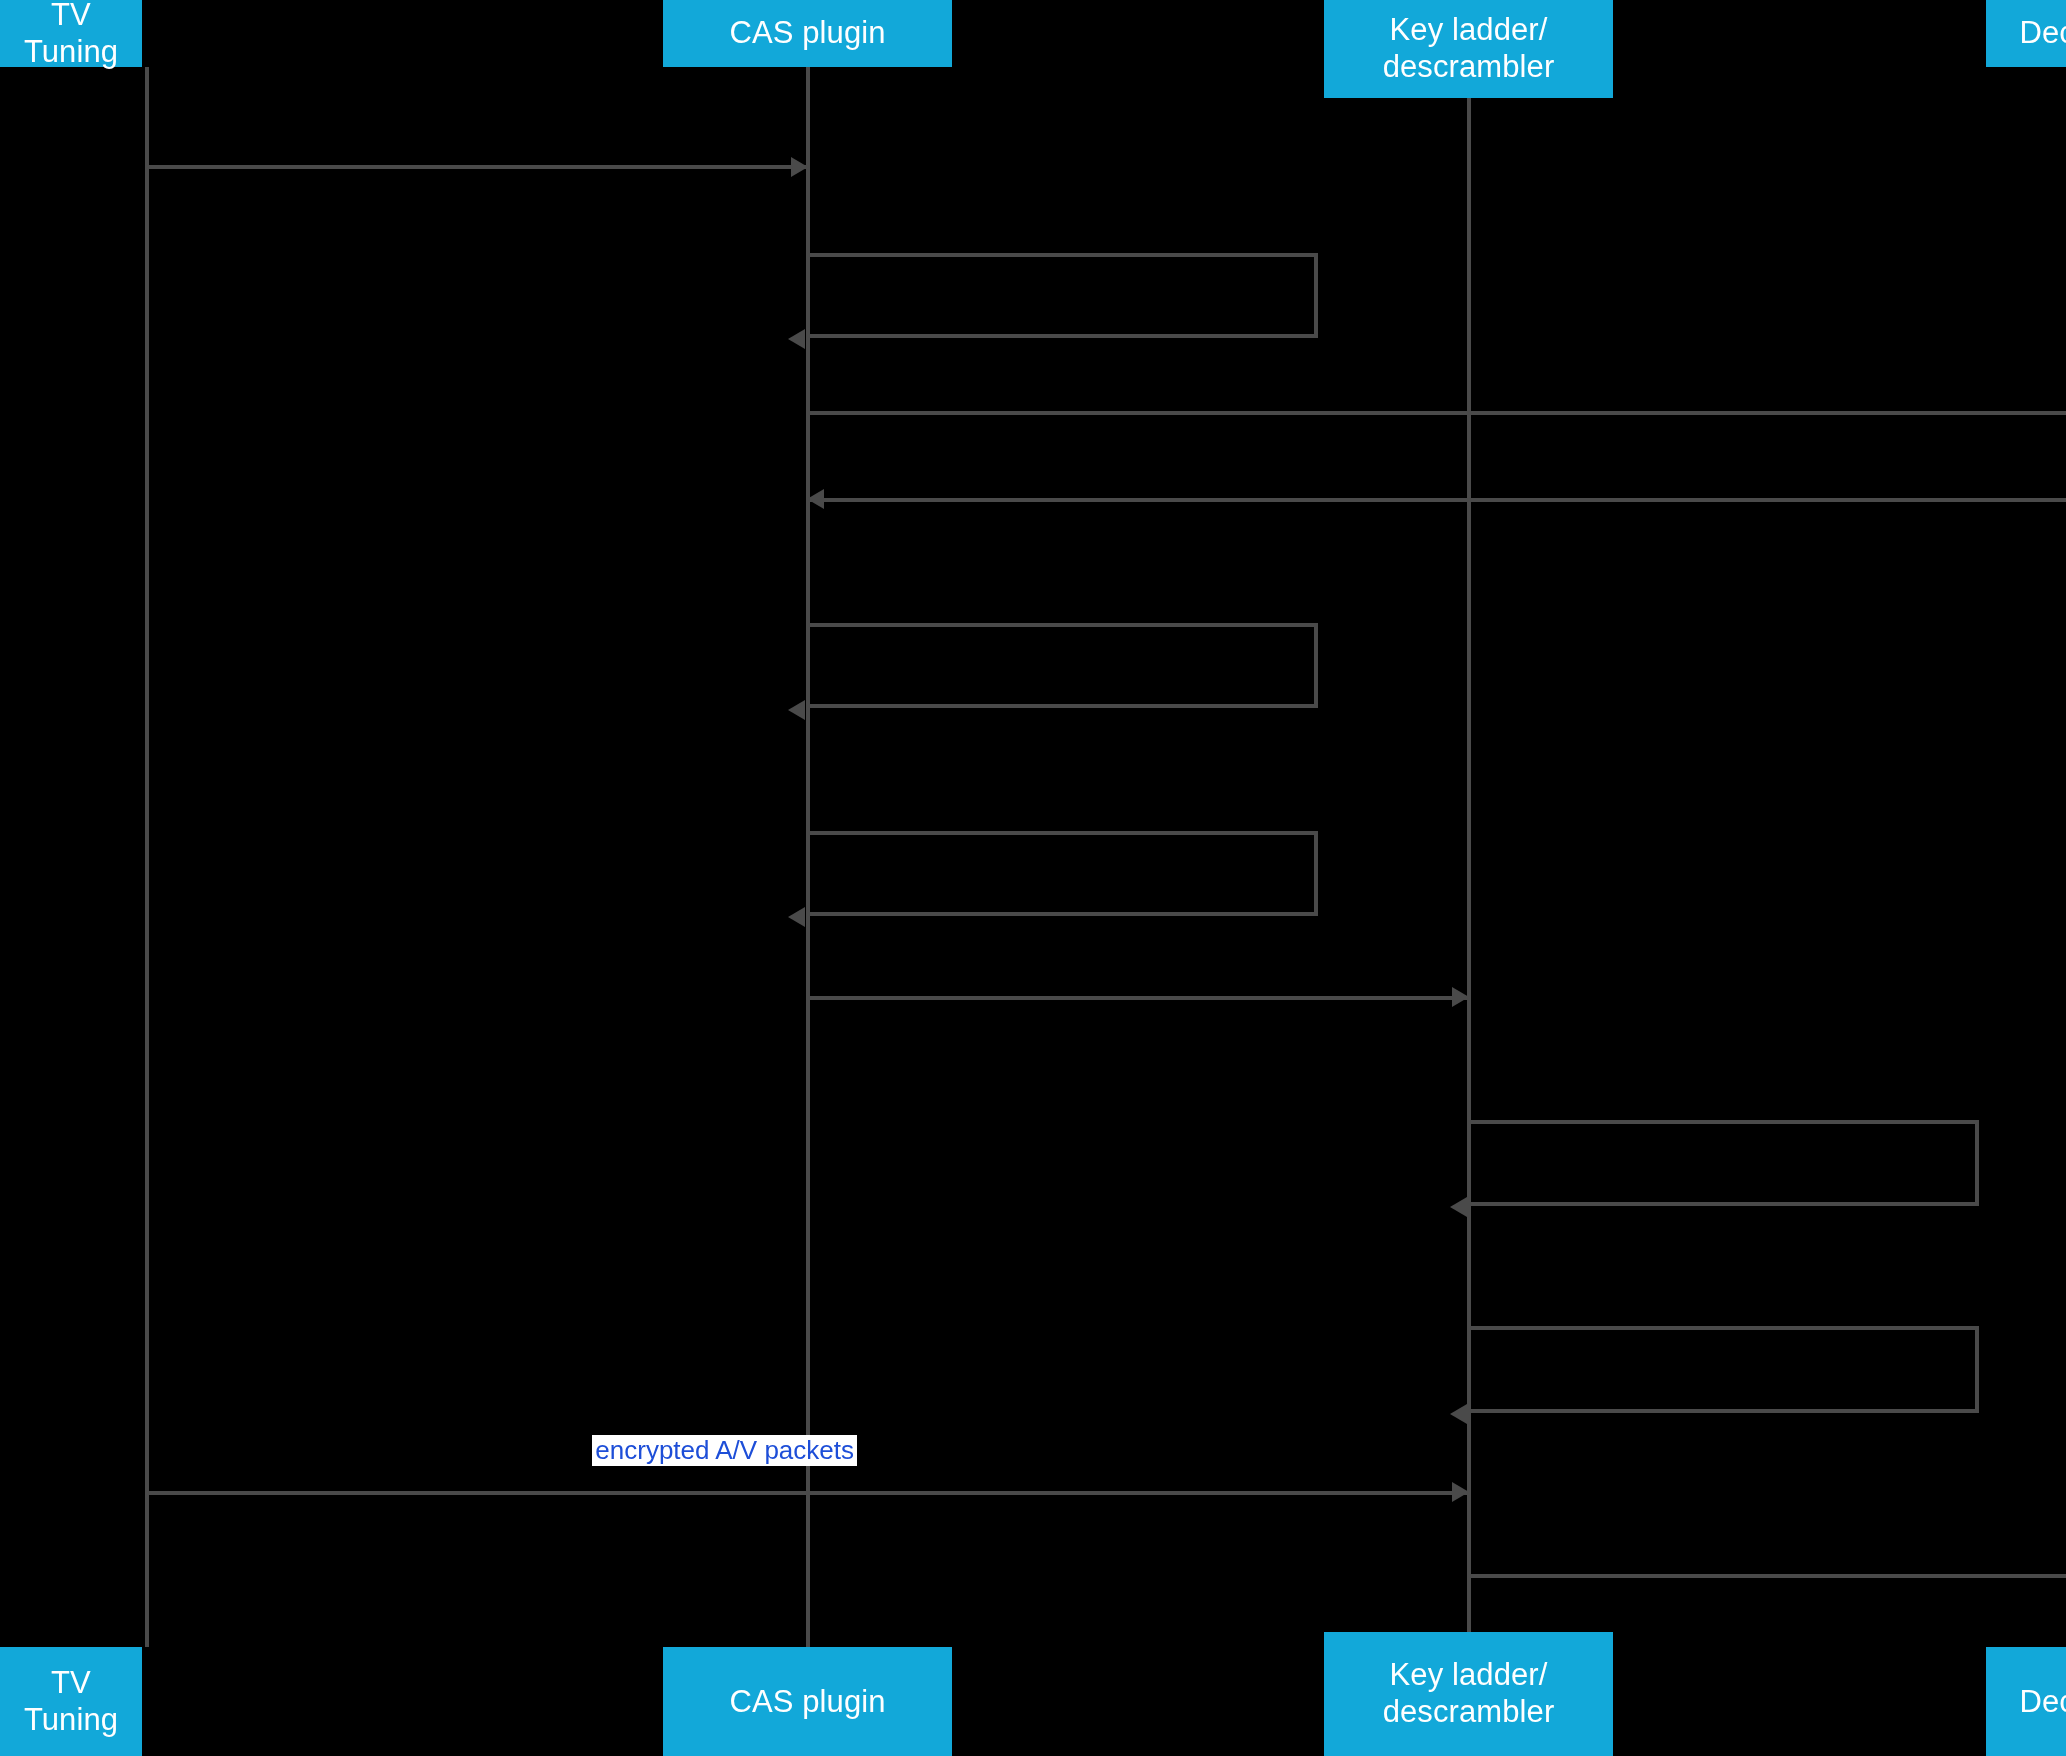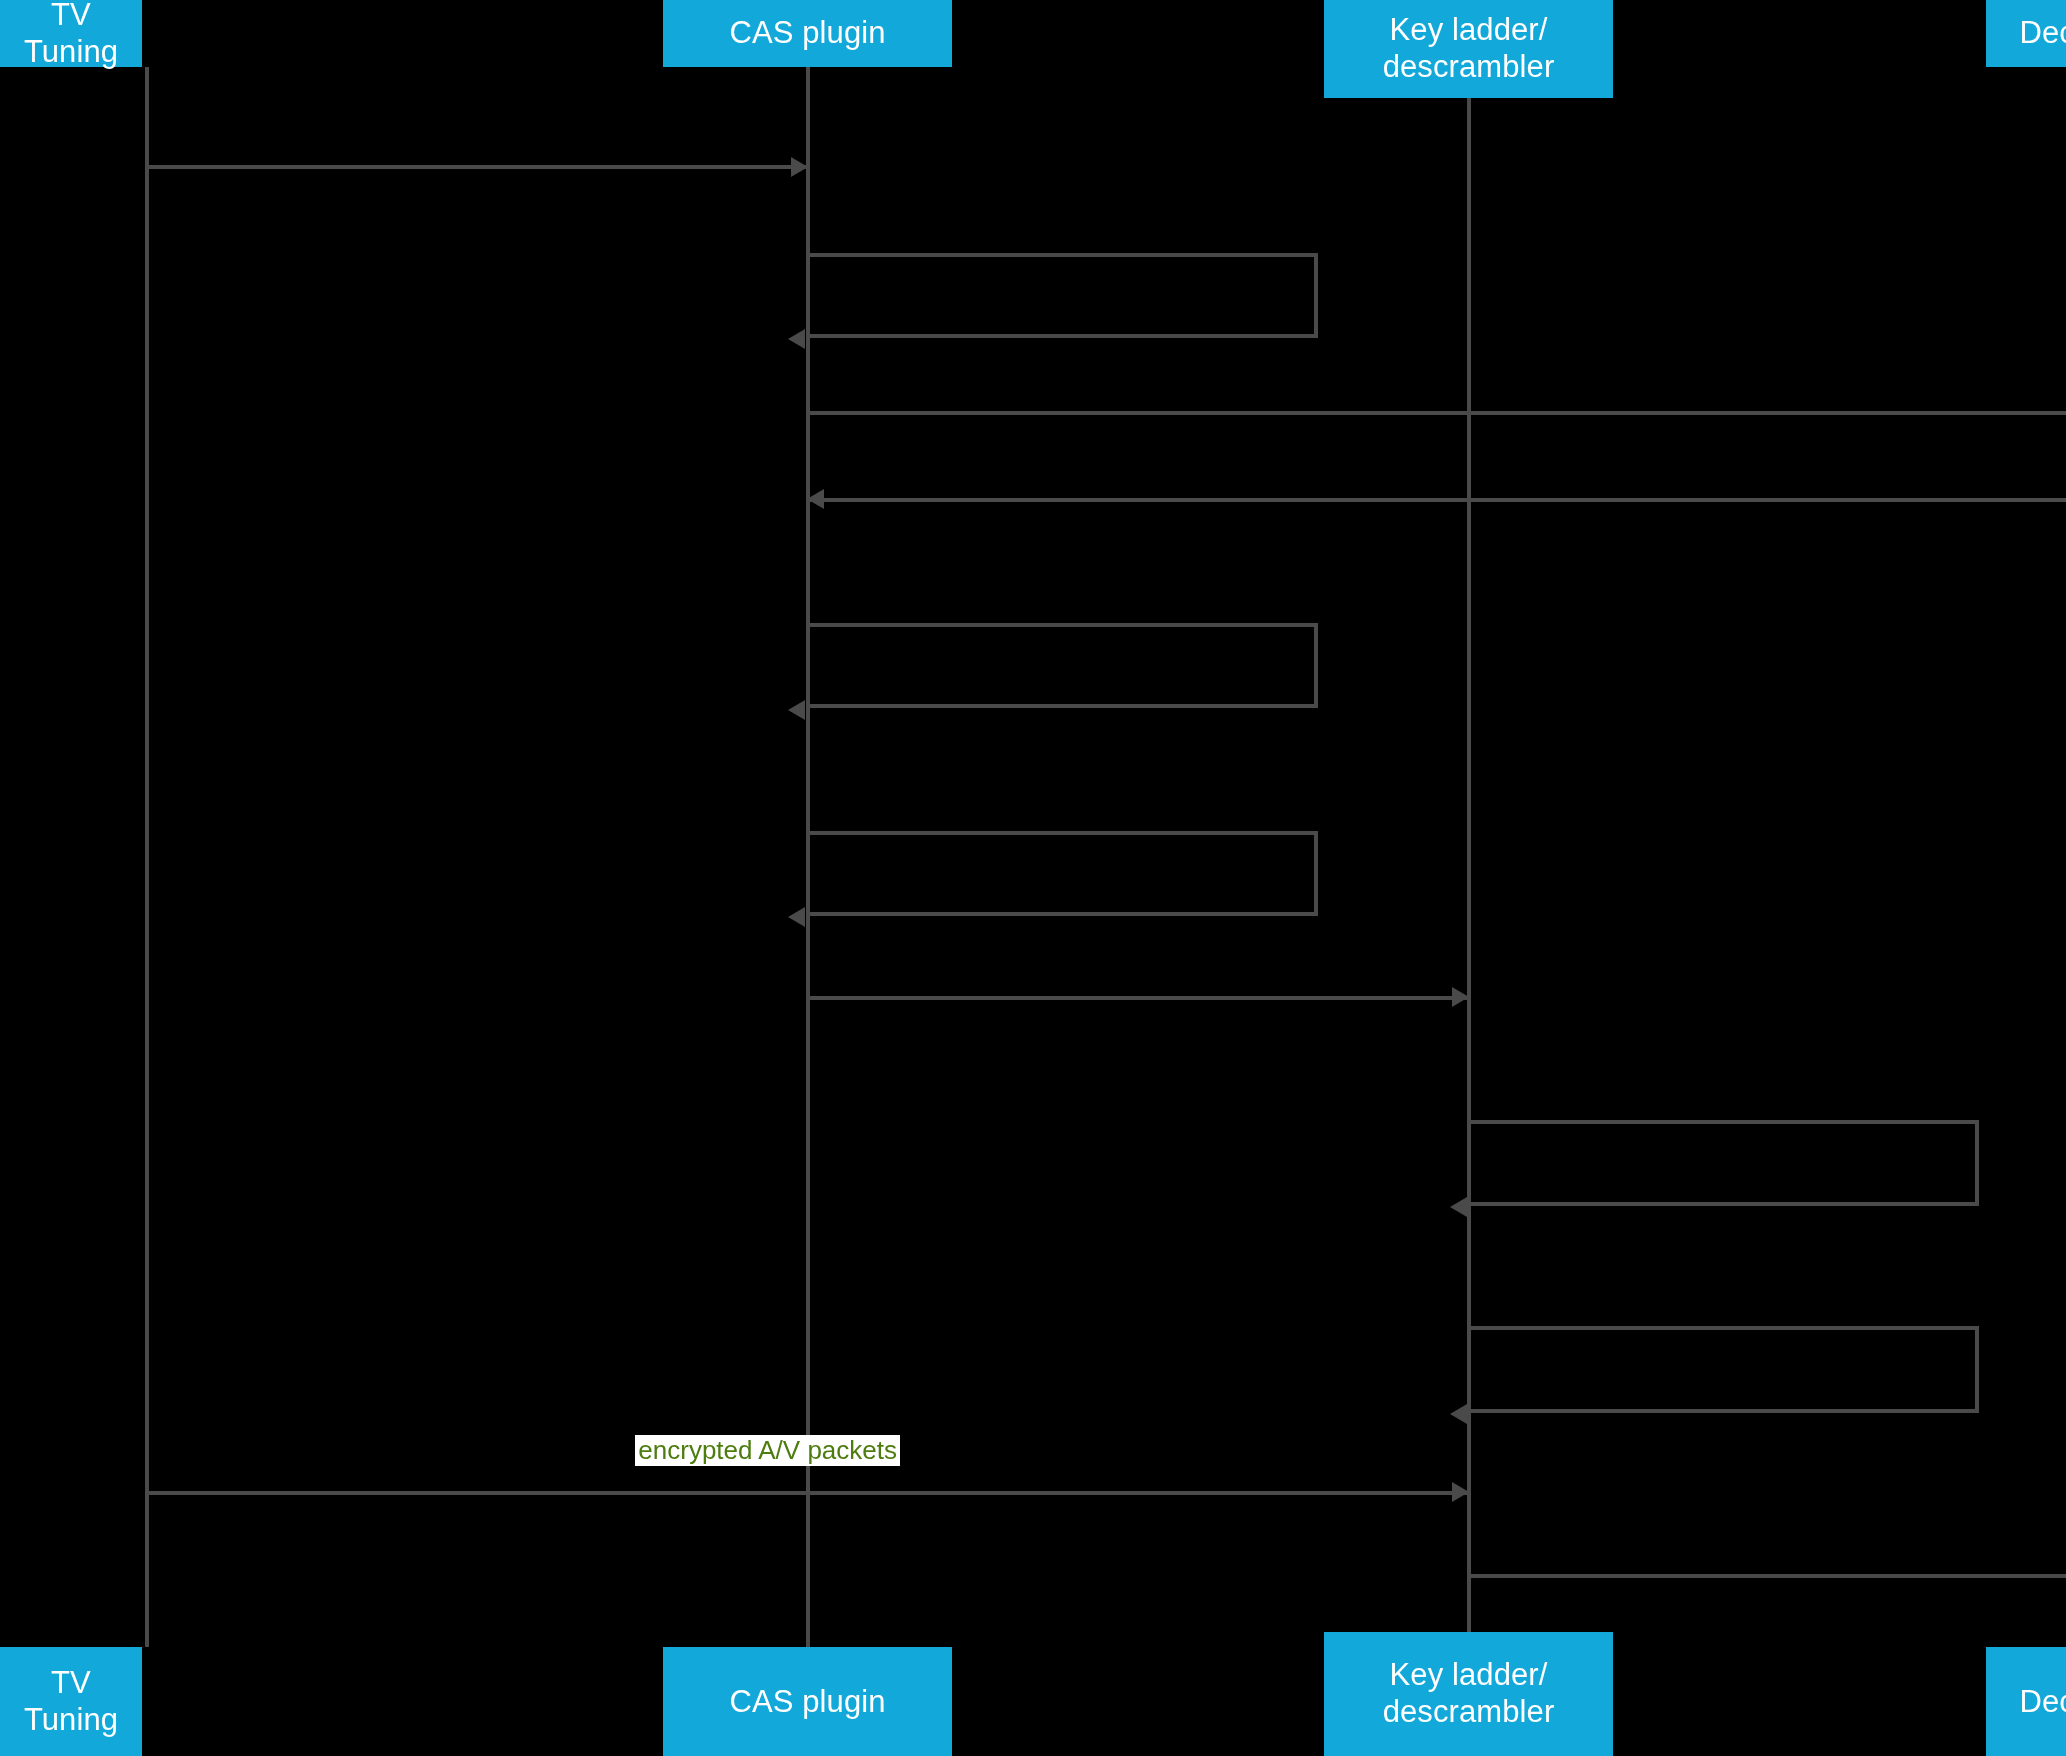--- a/index.html
+++ b/index.html
@@ -78,9 +78,8 @@
     white-space: nowrap;
   }
   .msg-label.visible {
-    color: #4d7c0f;
+    color: #1d4ed8;
     background: #ffffff;
-    margin-left: 43px;
   }
 </style>
 </head>

